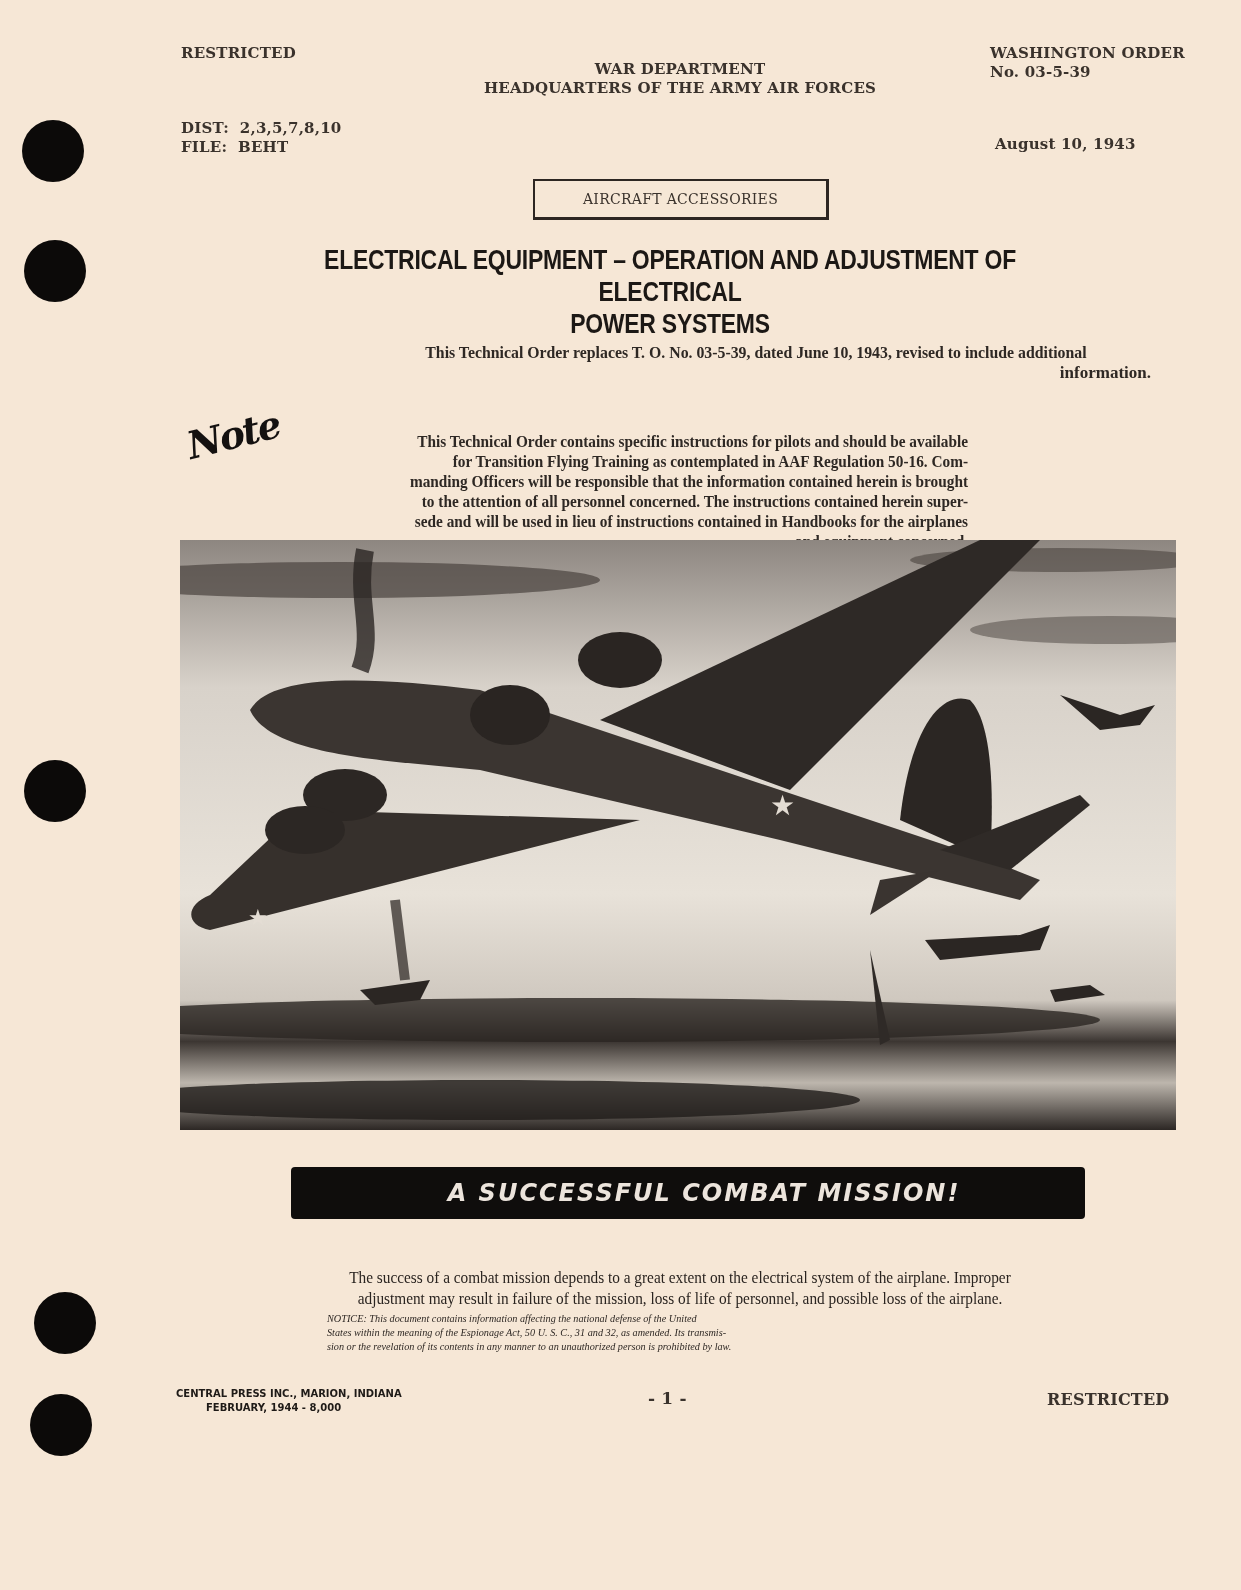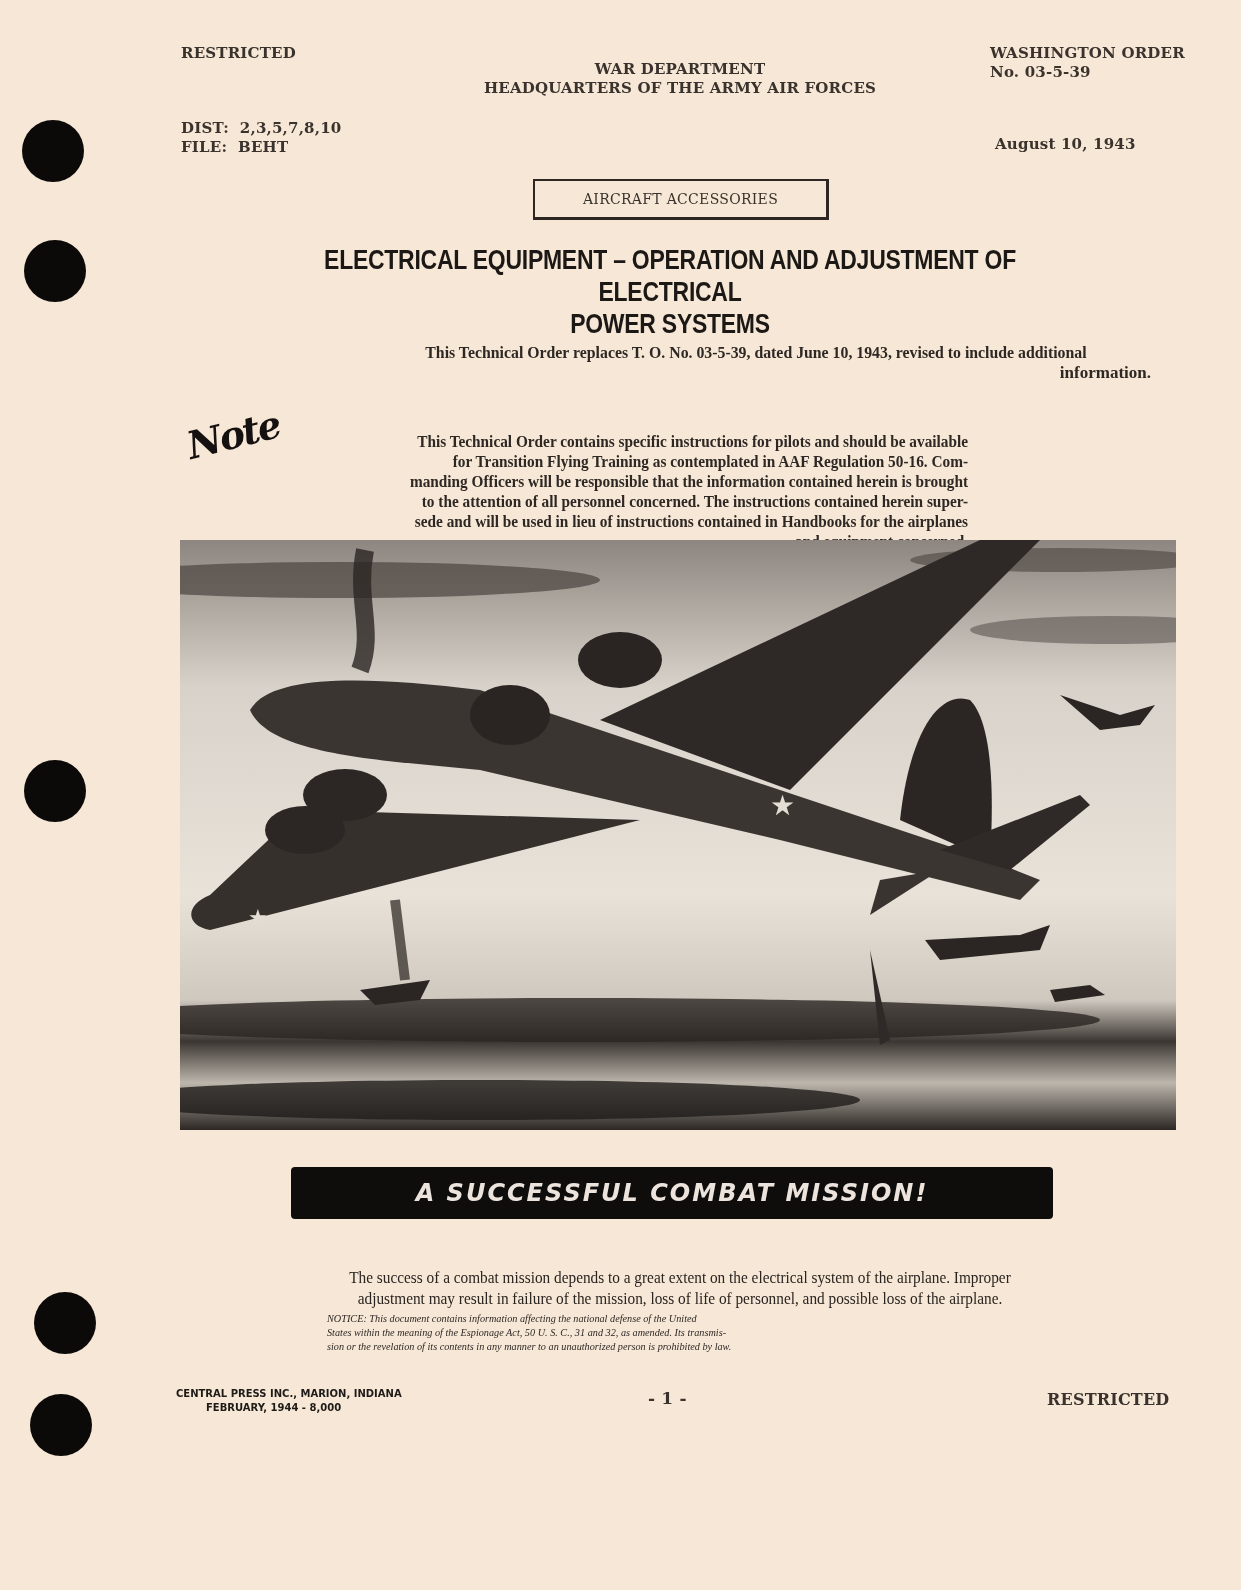--- a/index.html
+++ b/index.html
@@ -39,7 +39,7 @@
     left: 291px; top: 1167px; width: 762px; height: 52px; background: #0f0d0c;
     border-radius: 4px; display: flex; align-items: center; justify-content: center;
     font-family: "DejaVu Sans", sans-serif; font-weight: bold; font-style: italic;
-    font-size: 24px; color: #ece4dc; letter-spacing: 2px;
+    font-size: 24px; color: #ece4dc; letter-spacing: 2px; padding-left: 32px;
   }
   .closing { font-family: "Liberation Serif", serif; font-weight: normal; font-size: 17px; color: #2a2420; line-height: 21px; text-align: center; }
   .notice { font-family: "Liberation Serif", serif; font-size: 11px; color: #2e2824; line-height: 14px; font-style: italic; }

